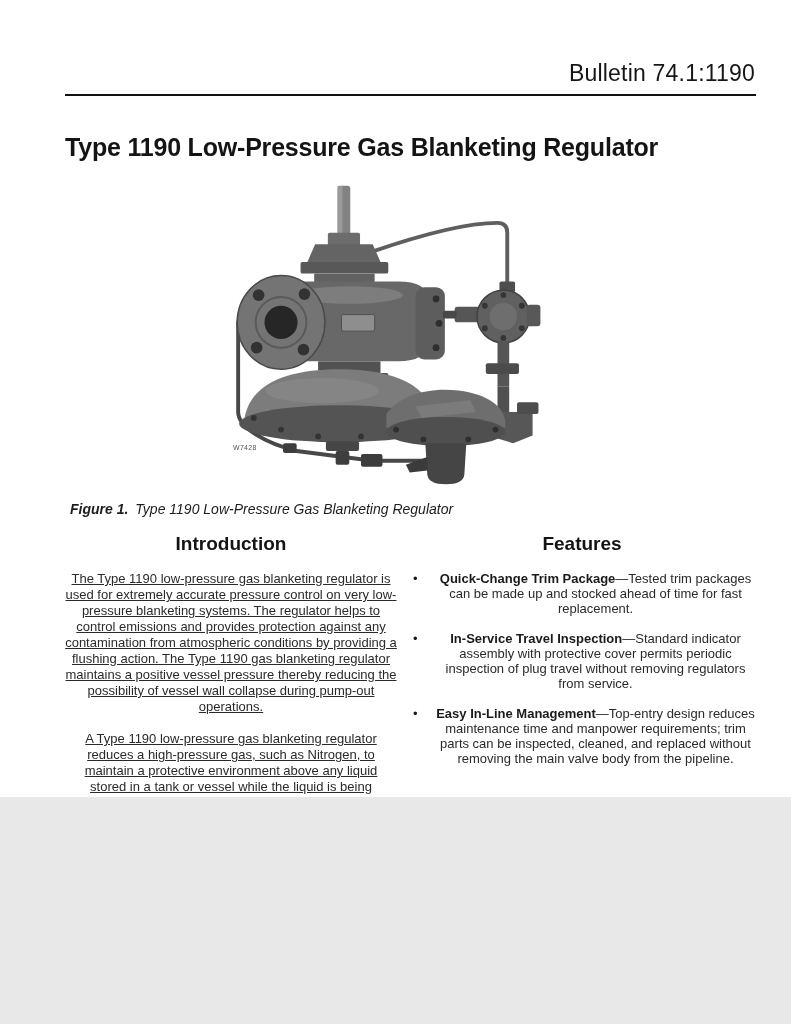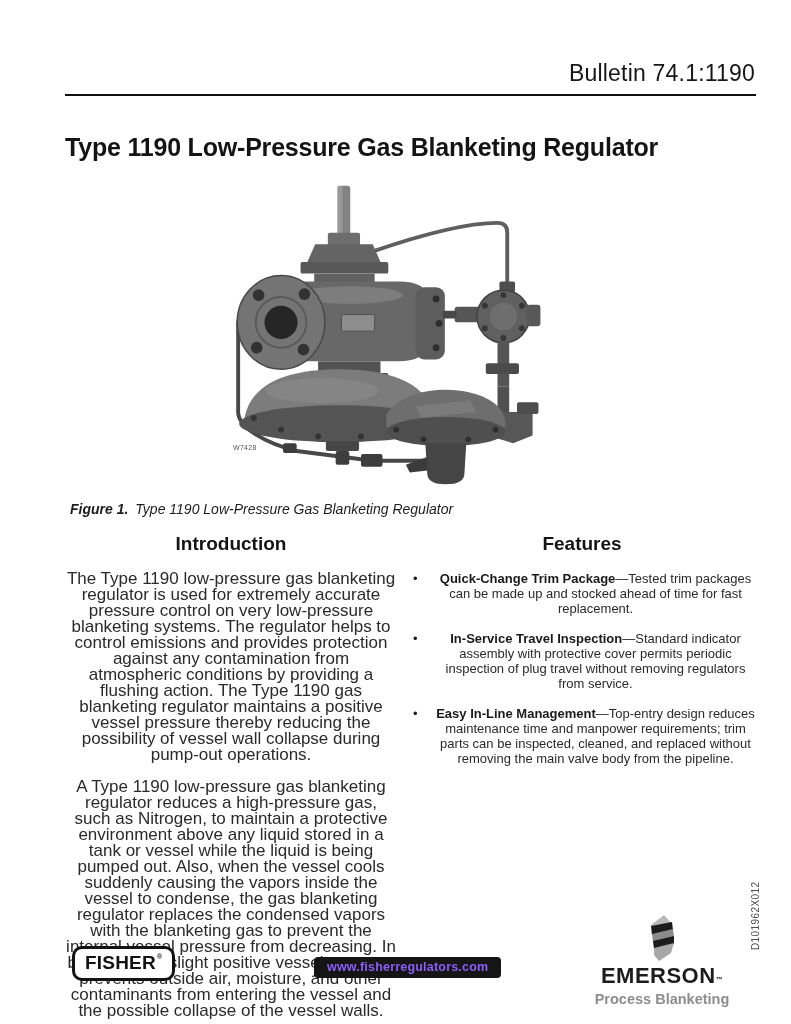--- a/index.html
+++ b/index.html
@@ -6,7 +6,7 @@
   html, body { background: #e8e8e8; }
   .page {
     position: relative;
-    width: 791px; height: 1024px;
+    width: 791px; height: 797px;
     margin: 0 auto;
     background: #ffffff;
     font-family: "Liberation Sans", sans-serif;

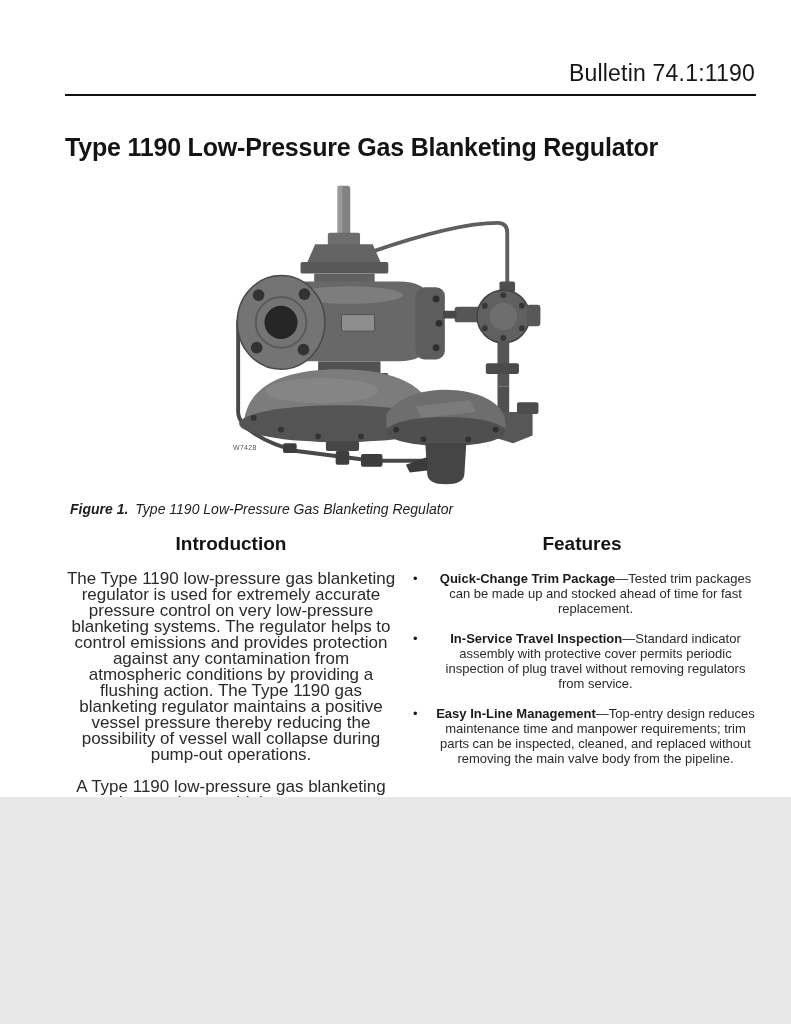--- a/index.html
+++ b/index.html
@@ -49,7 +49,7 @@
   .section-heading {
     font-size: 19px; font-weight: bold; color: #141414; margin-bottom: 16px;
   }
-  .body-text { font-size: 17px; line-height: 16px; color: #2a2a2a; }
+  .body-text { font-size: 13px; line-height: 16px; color: #2a2a2a; text-decoration: underline; }
   .body-text p { margin-bottom: 16px; }
   .feature-list { list-style: none; }
   .feature-list li {

